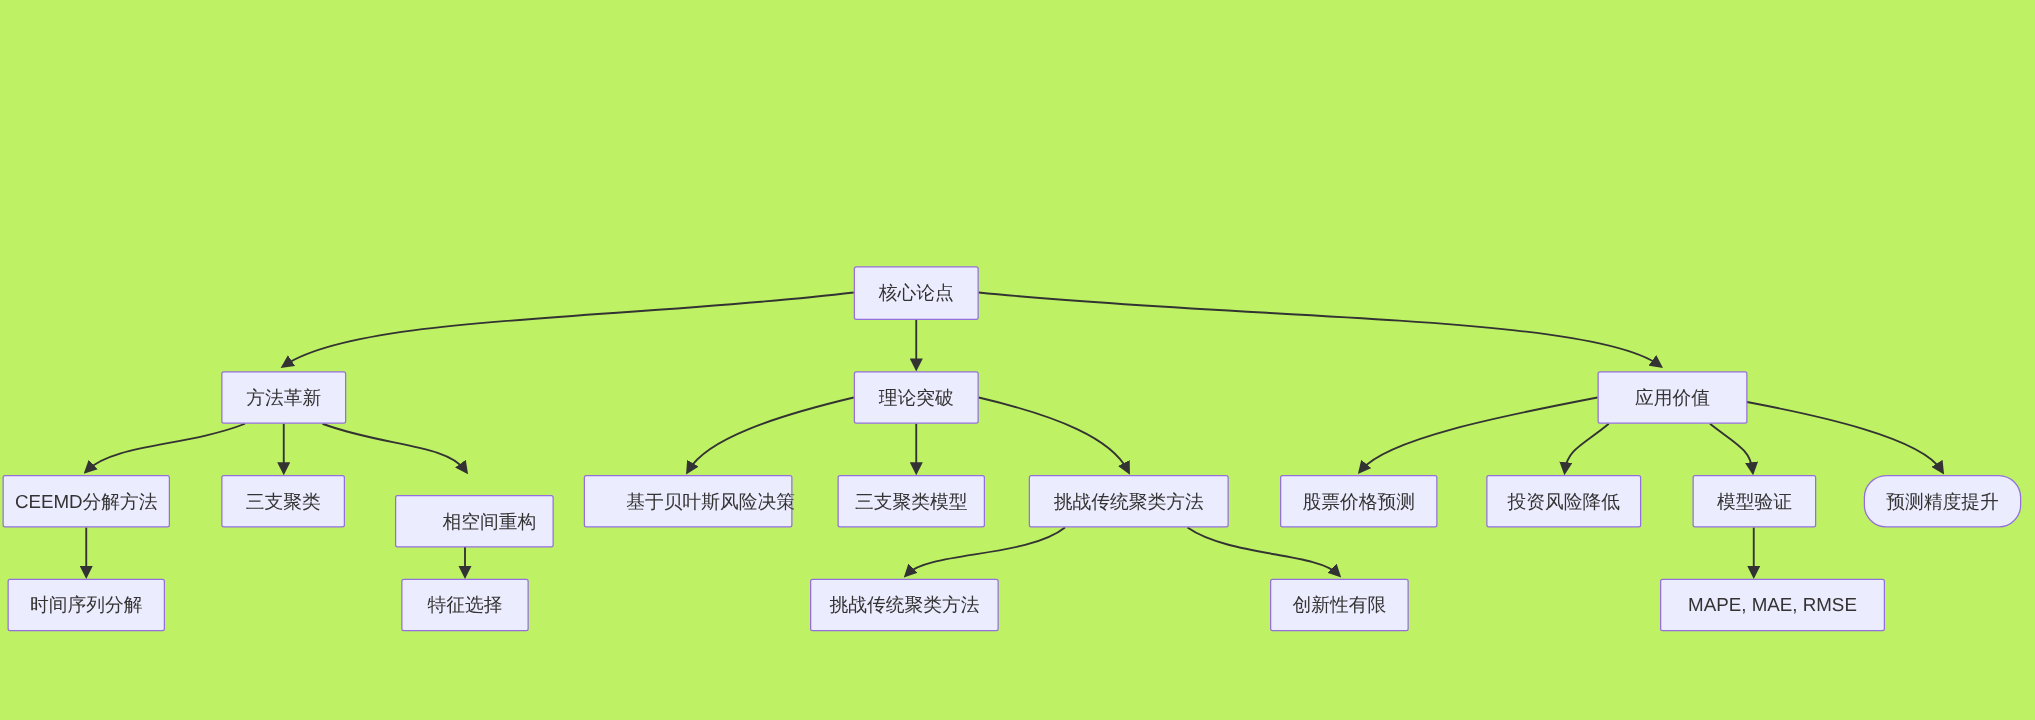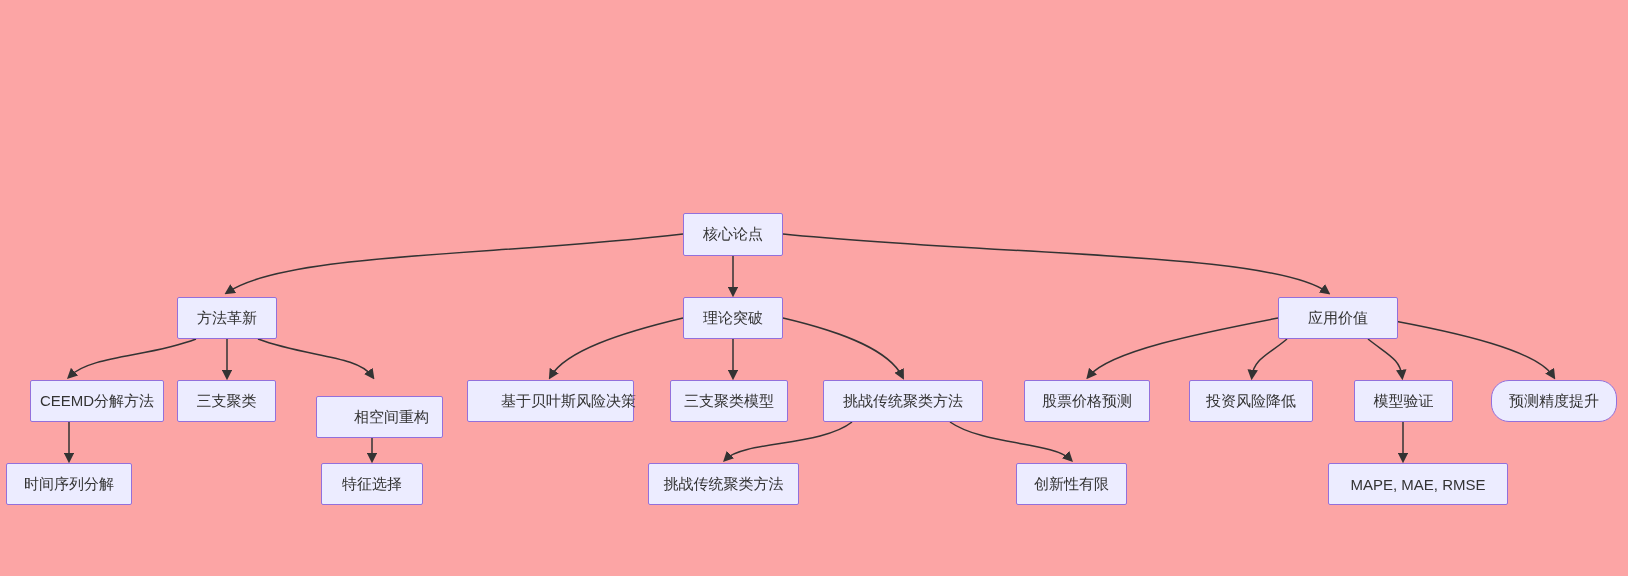--- a/index.html
+++ b/index.html
@@ -12,7 +12,7 @@
     position: relative;
     width: 1628px;
     height: 576px;
-    background: #fca5a5;
+    background: #bef264;
     overflow: hidden;
   }
   .edge-layer {

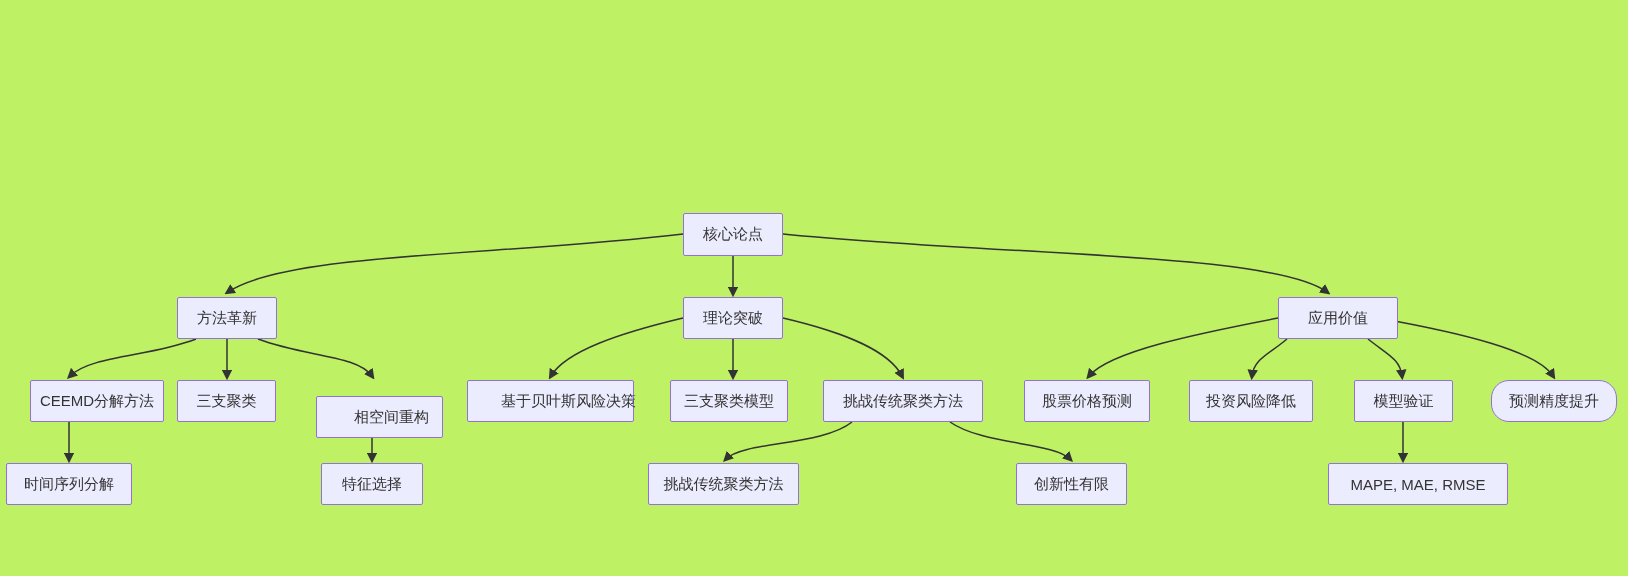--- a/index.html
+++ b/index.html
@@ -48,7 +48,7 @@
   #n-method      { left: 177px;  top: 297px; width: 100px; }
   #n-theory      { left: 683px;  top: 297px; width: 100px; }
   #n-application { left: 1278px; top: 297px; width: 120px; }
-  #n-ceemd       { left: 2px;    top: 380px; width: 134px; margin-left: 28px; }
+  #n-ceemd       { left: 2px;    top: 380px; width: 134px; }
   #n-threeway    { left: 177px;  top: 380px; width: 99px;  }
   #n-phase       { left: 316px;  top: 396px; width: 127px; padding-left: 24px; }
   #n-bayes       { left: 467px;  top: 380px; width: 167px; padding-left: 36px; }

